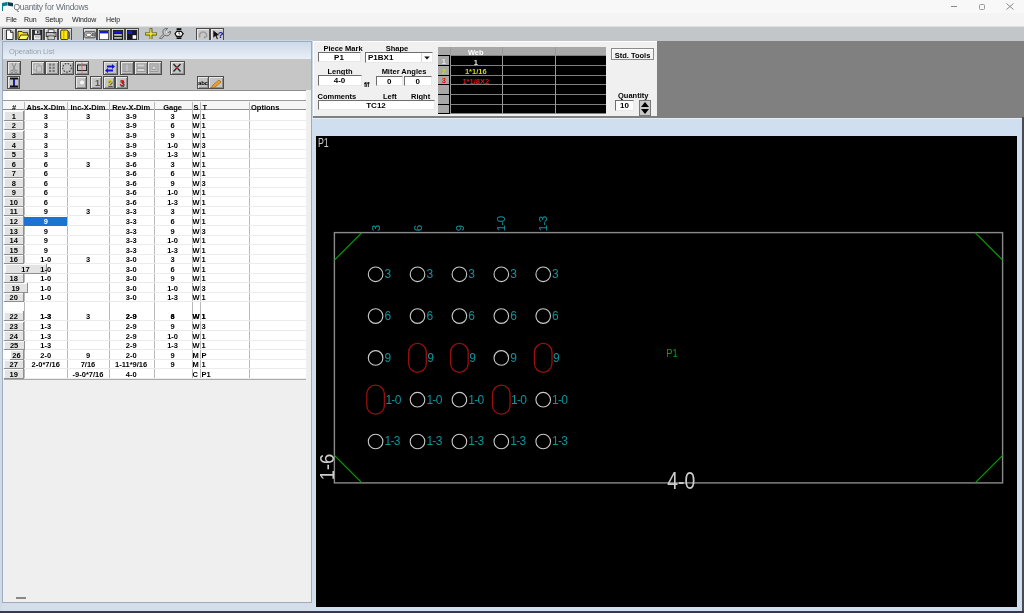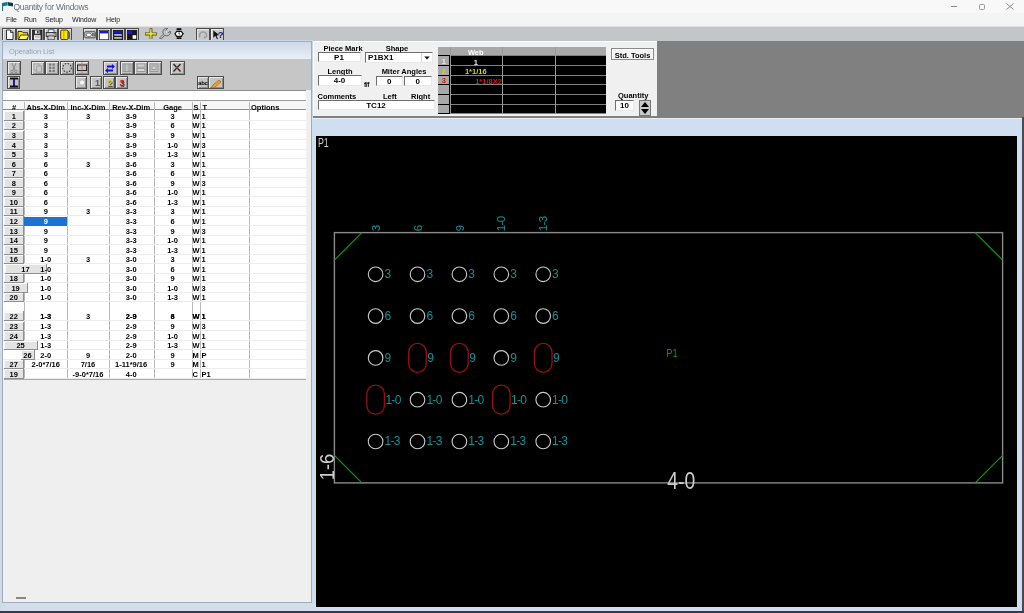--- a/index.html
+++ b/index.html
@@ -573,7 +573,7 @@
 <div class="abs" style="left:240.60000000000002px;top:5.0px;width:1px;height:67px;background:#999"></div>
 <div class="abs" style="left:135.7px;top:15.499999999999998px;width:52.2px;text-align:center;font-size:7.5px;font-weight:bold;color:#e8e8e8">1</div>
 <div class="abs" style="left:135.7px;top:25.199999999999996px;width:52.2px;text-align:center;font-size:7.5px;font-weight:bold;color:#d6d600">1*1/16</div>
-<div class="abs" style="left:135.7px;top:34.9px;width:52.2px;text-align:right;font-size:7.5px;font-weight:bold;color:#dd1111">1*1/8X2</div>
+<div class="abs" style="left:135.7px;top:34.9px;width:52.2px;text-align:center;font-size:7.5px;font-weight:bold;color:#dd1111">1*1/8X2</div>
  <div class="abs" style="left:297px;top:5.5px;width:43px;height:12.5px;background:#f4f4f4;border:1px solid #8a8a8a;box-shadow:inset 1px 1px 0 #fff;font-size:7.5px;font-weight:bold;text-align:center;padding-top:2.5px">Std. Tools</div>
  <div class="lab" style="left:304px;top:49px">Quantity</div>
  <div class="fld" style="left:301px;top:58px;width:19px;height:10.5px">10</div>

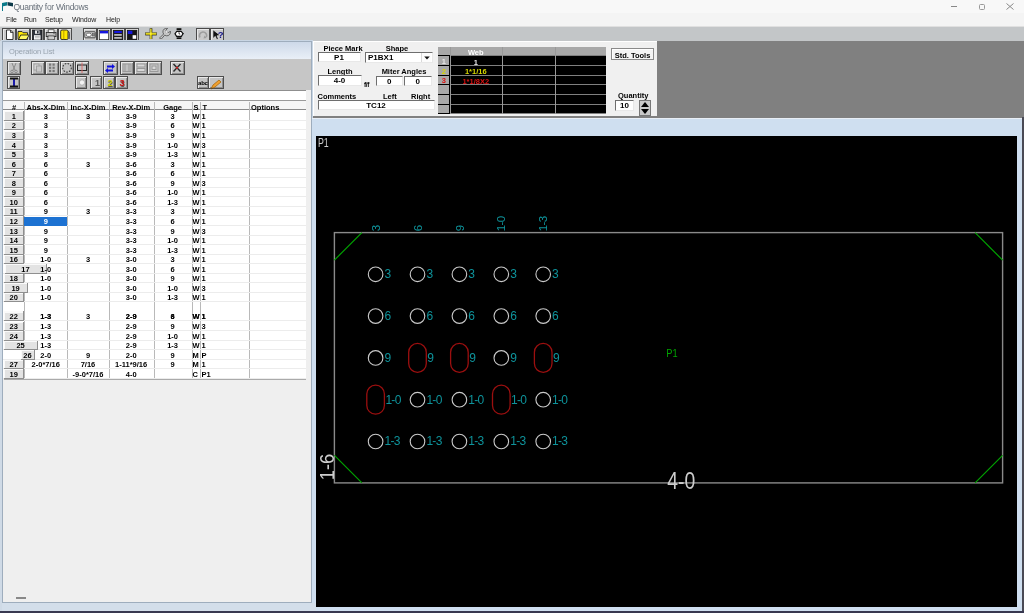--- a/index.html
+++ b/index.html
@@ -492,7 +492,7 @@
       <div class="tl" style="left:198.5px;width:48.8px">1</div>
     </div>
 <div class="trow" style="top:298.6px">
-      <div class="rn" style="left:1.1px;width:34px">25</div>
+      <div class="rn" style="left:1.1px;width:21px">25</div>
       <div class="tc" style="left:21.4px;width:42.8px;">1-3</div>
       <div class="tc" style="left:64.2px;width:41.6px"></div>
       <div class="tc" style="left:105.8px;width:44.7px">2-9</div>

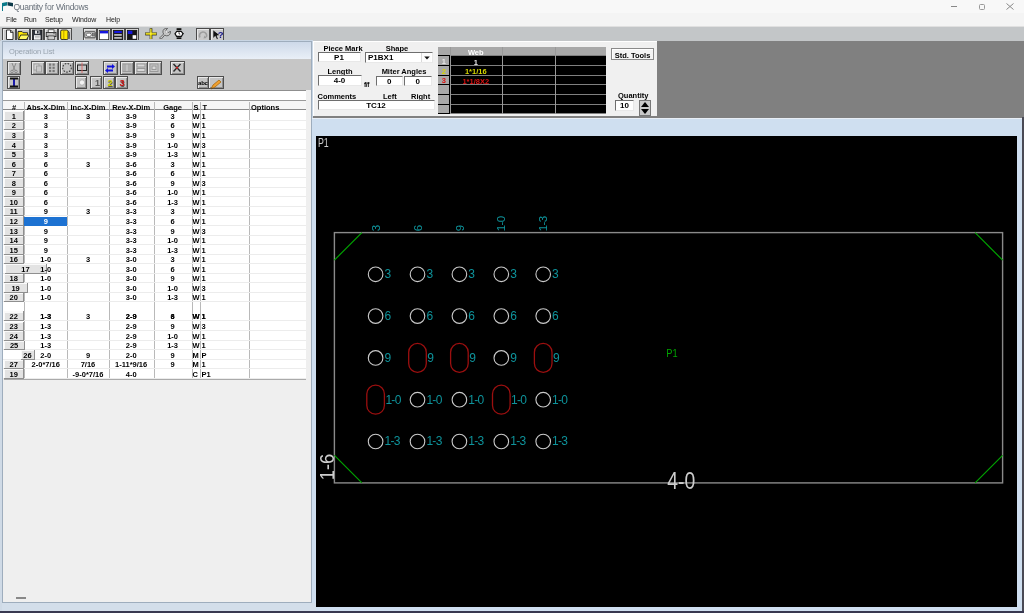--- a/index.html
+++ b/index.html
@@ -501,7 +501,7 @@
       <div class="tl" style="left:198.5px;width:48.8px">1</div>
     </div>
 <div class="trow" style="top:308.15000000000003px">
-      <div class="rn" style="left:18px;width:14px">26</div>
+      <div class="rn" style="left:7px;width:14px">26</div>
       <div class="tc" style="left:21.4px;width:42.8px;">2-0</div>
       <div class="tc" style="left:64.2px;width:41.6px">9</div>
       <div class="tc" style="left:105.8px;width:44.7px">2-0</div>

